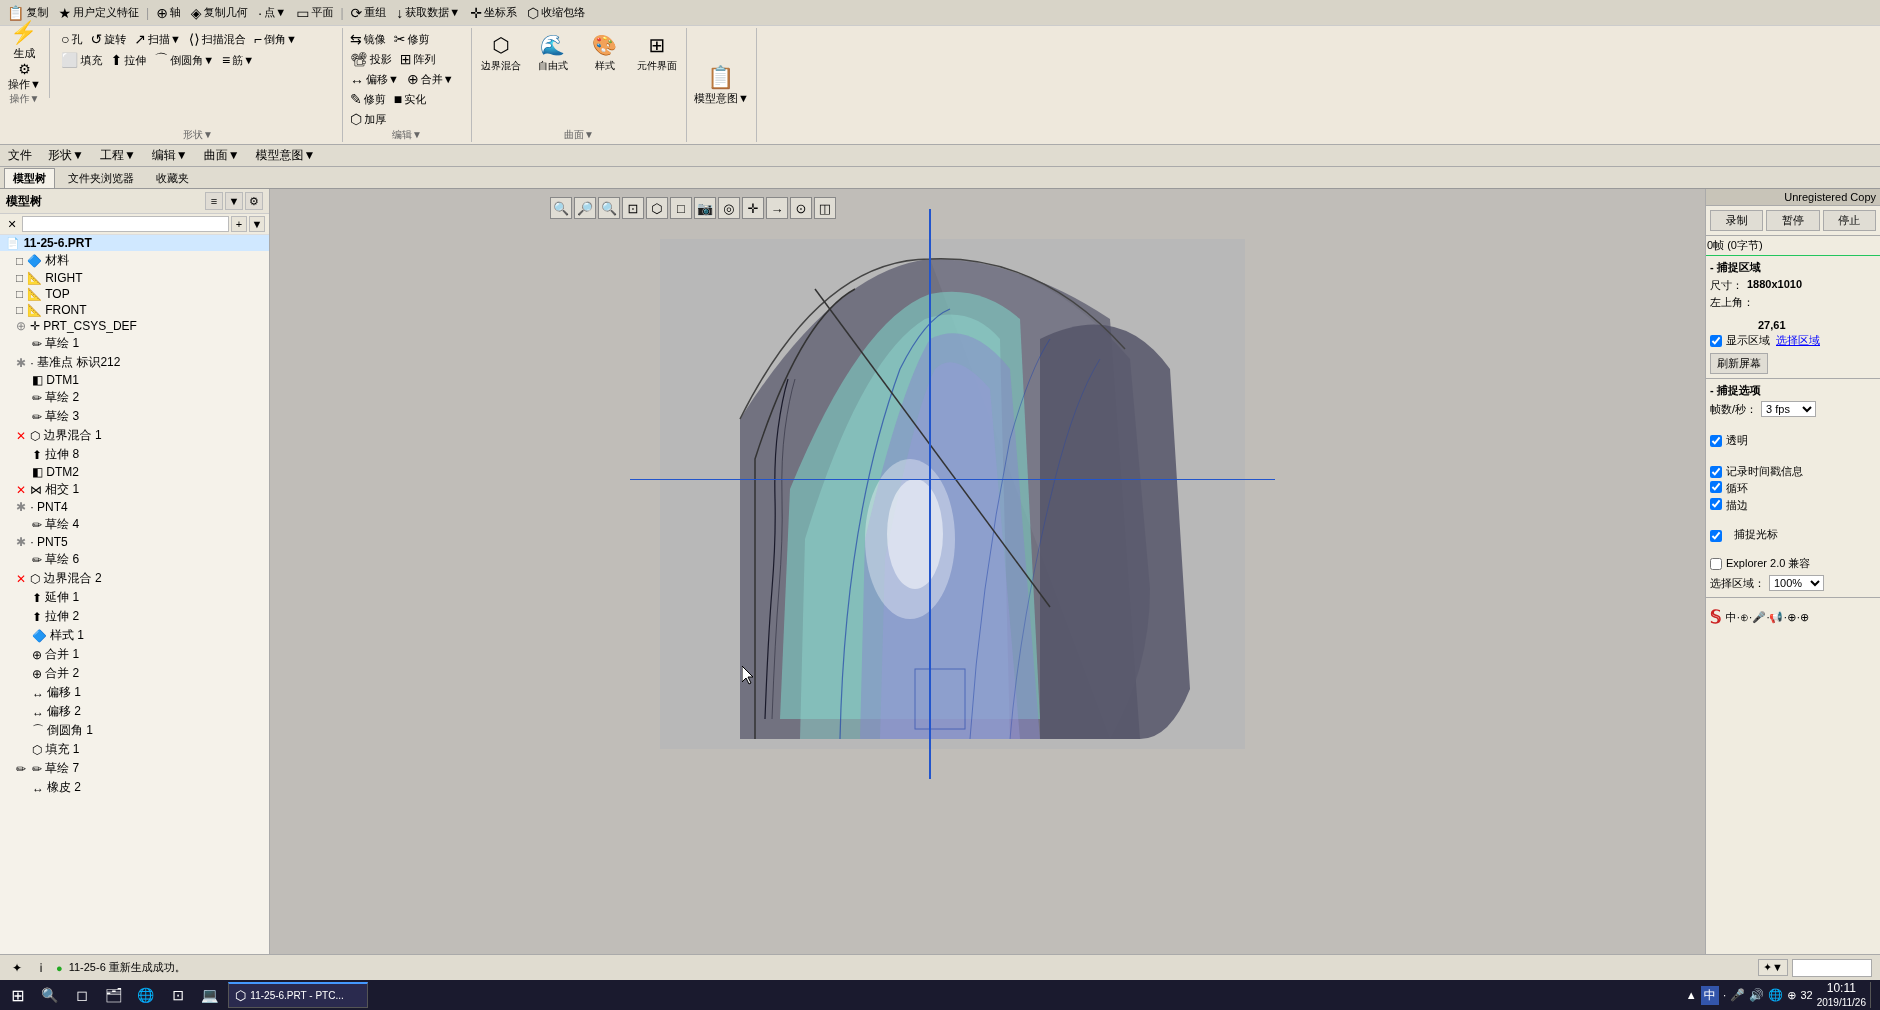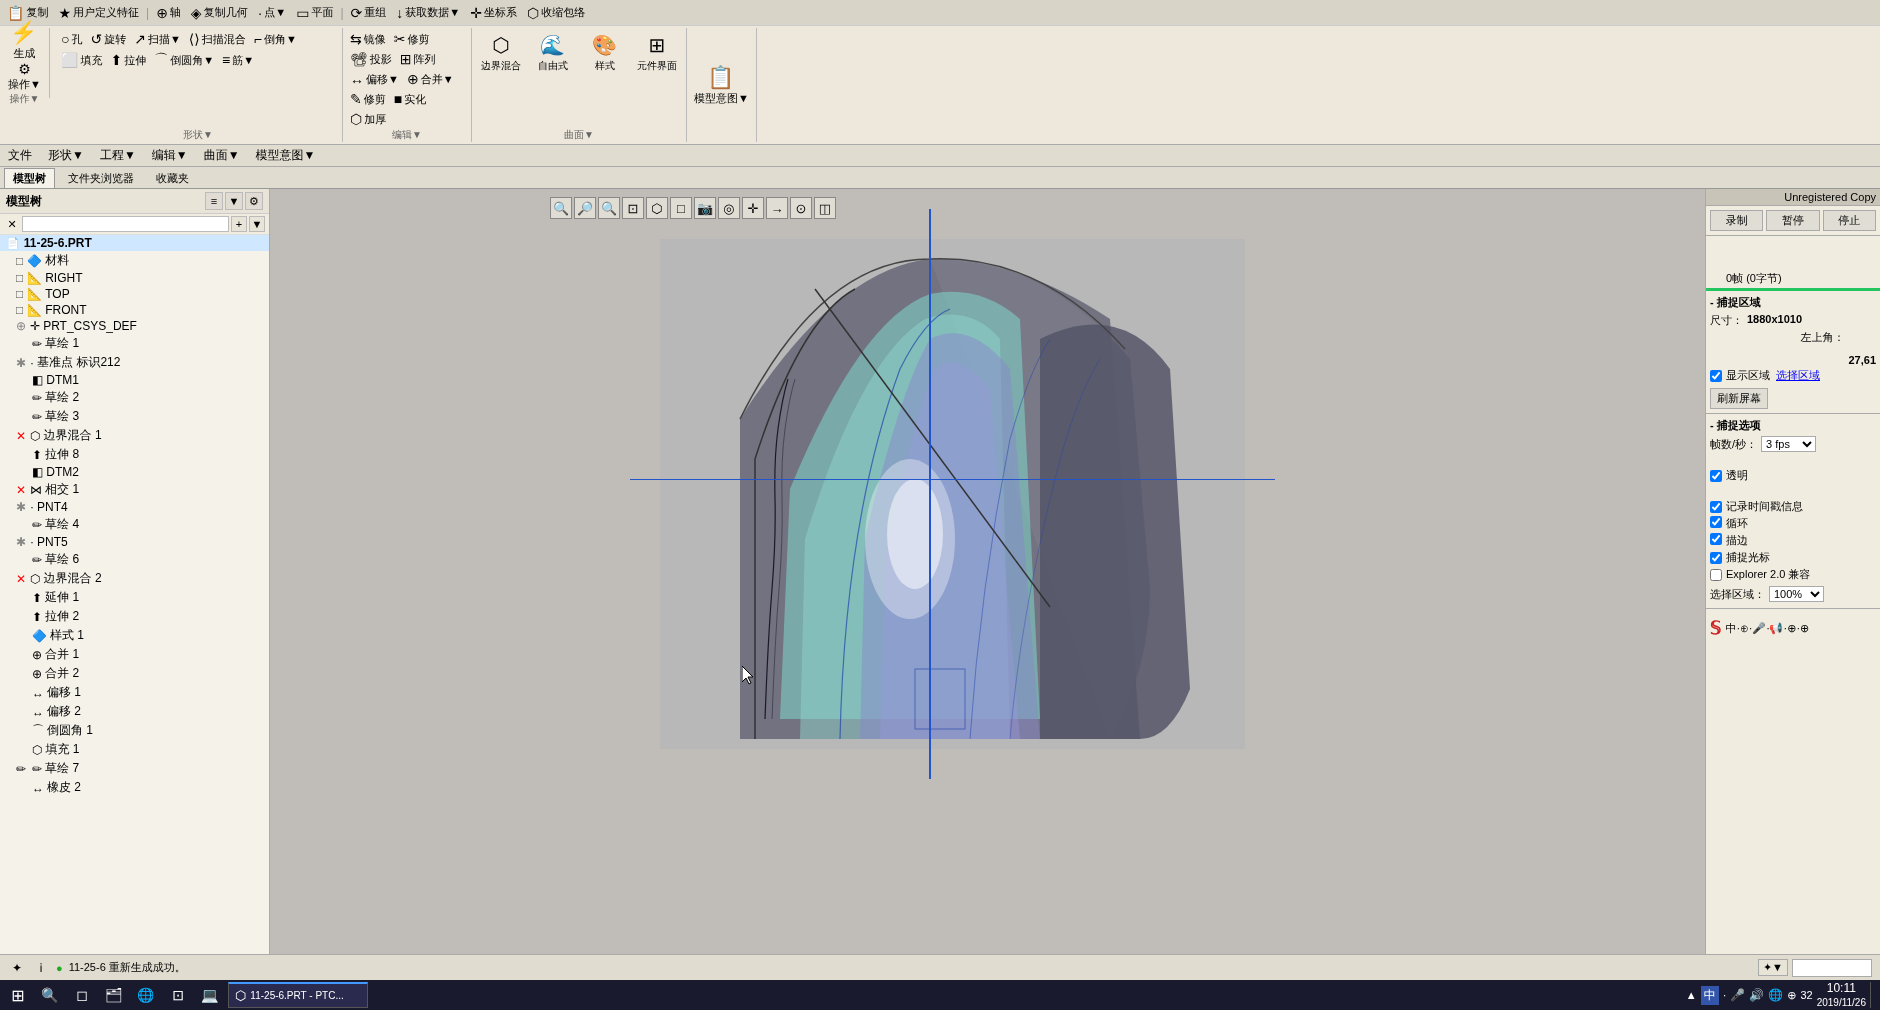--- a/index.html
+++ b/index.html
@@ -481,7 +481,7 @@
         <button style="flex:1;font-size:11px;padding:2px 4px;border:1px solid #aaa;background:#e0ddd4;cursor:pointer;">停止</button>
       </div>
 
-      <div style="padding:2px 20px; border-bottom:3px solid #22c55e;margin-top:33px;">
+      <div style="padding:2px 1px; border-bottom:1px solid #22c55e;">
         <span>0帧 (0字节)</span>
       </div>
 

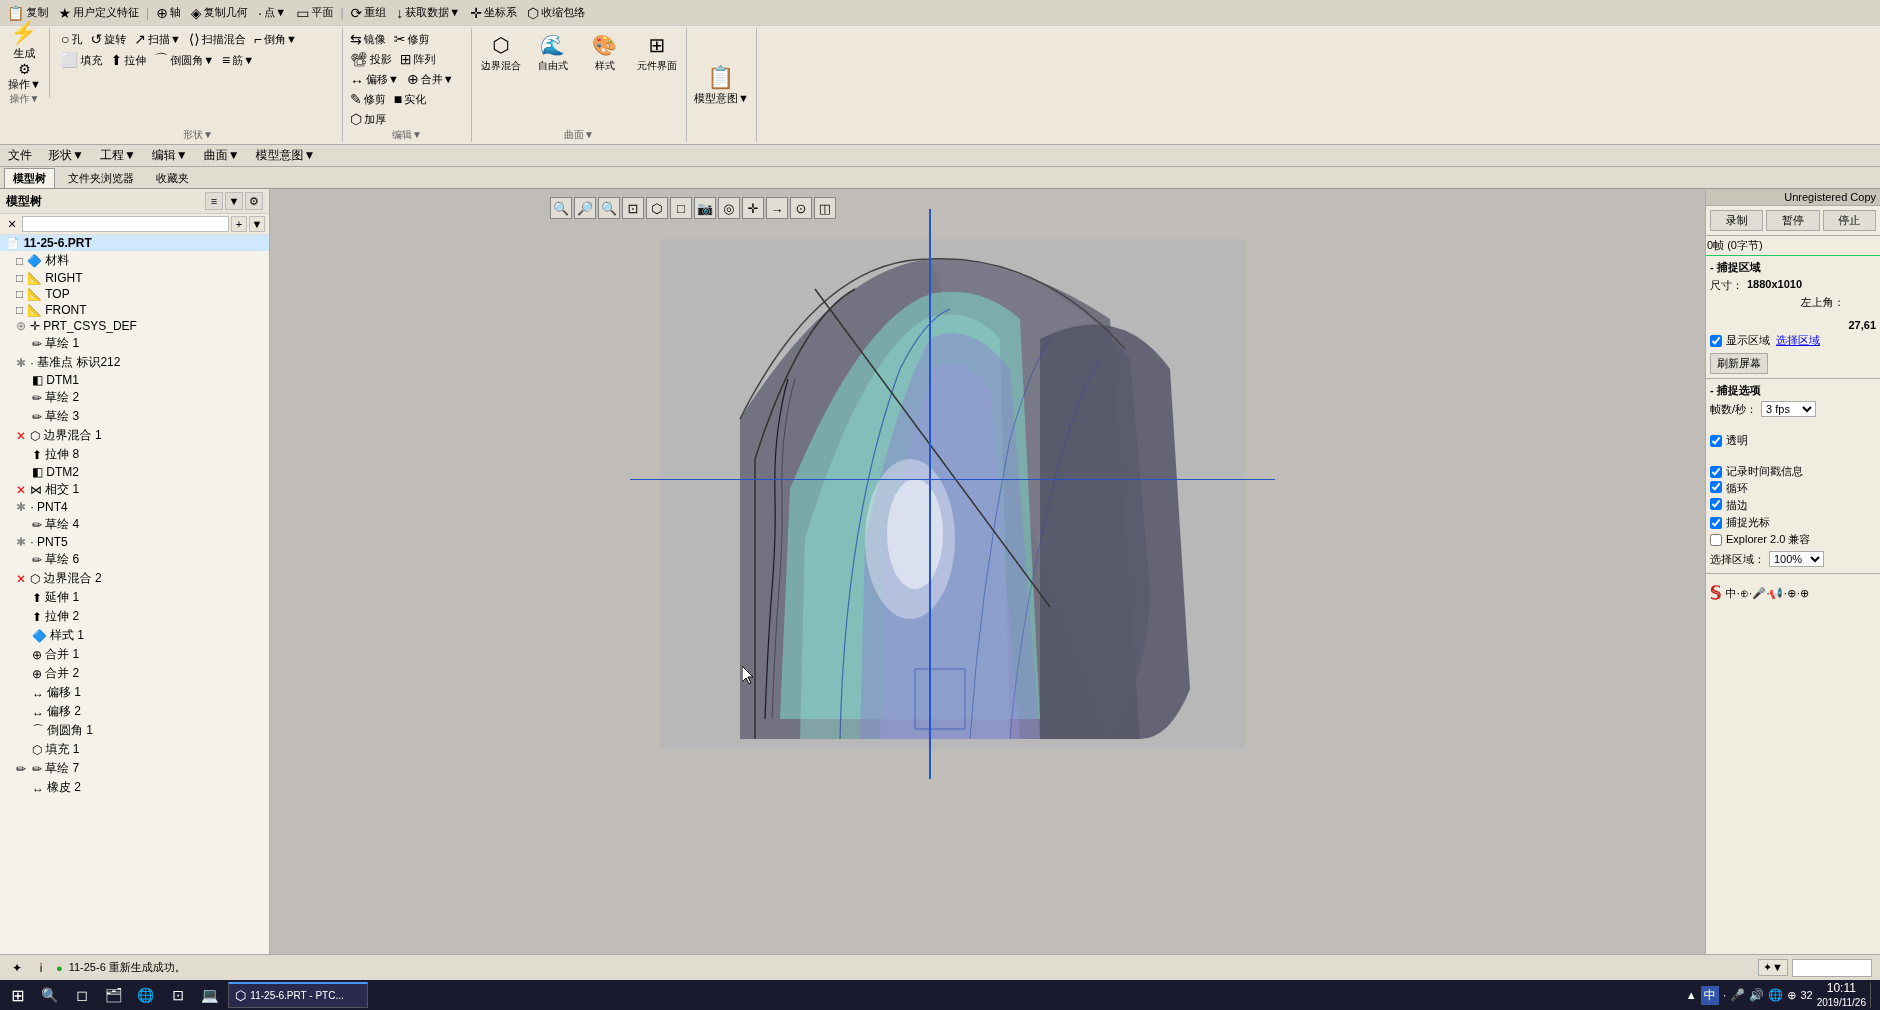--- a/index.html
+++ b/index.html
@@ -493,7 +493,7 @@
           <span>尺寸：</span>
           <span style="font-weight:bold;">1880x1010</span>
         </div>
-        <div style="display:flex; gap:4px; margin:2px 0;justify-content:flex-end;">
+        <div style="display:flex; gap:4px; margin:2px 0;">
           <span>左上角：</span>
           <span style="font-weight:bold;margin-top:24px;">27,61</span>
         </div>

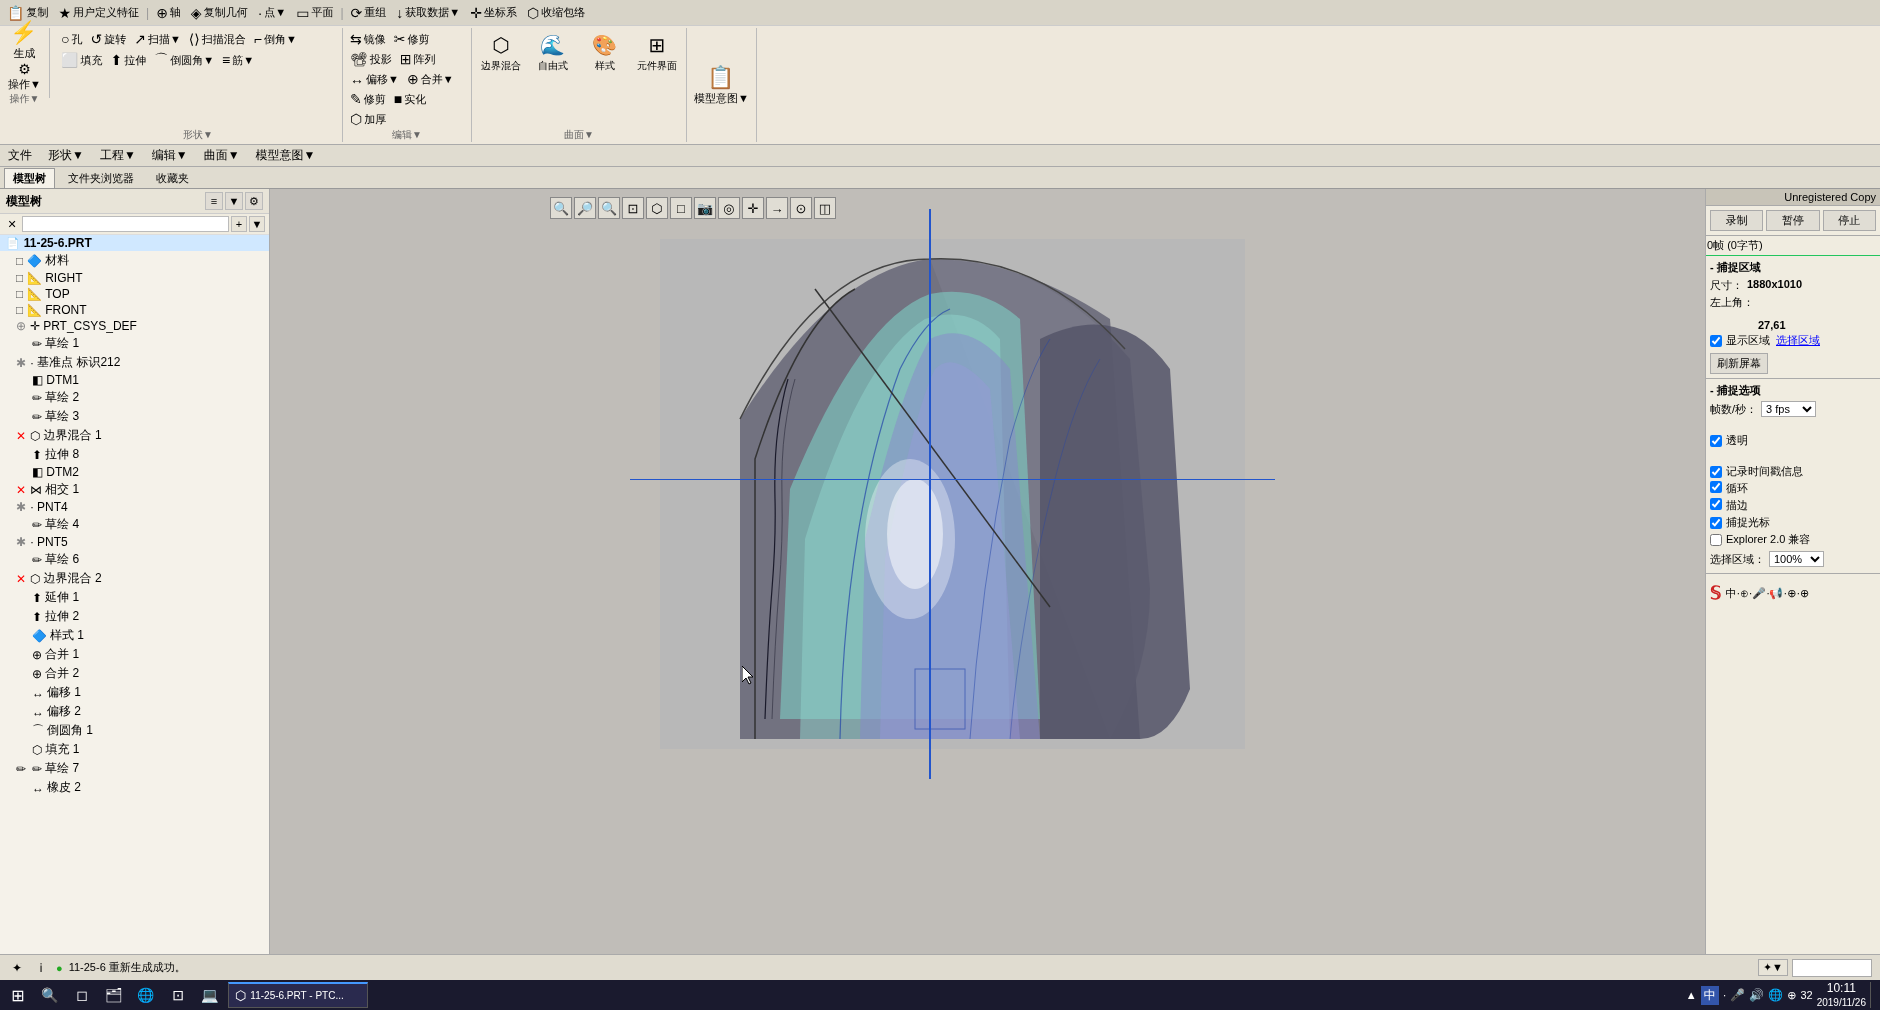--- a/index.html
+++ b/index.html
@@ -531,7 +531,7 @@
           <input type="checkbox" checked="" style="width: 12px; height: 12px;">
           <span>描边</span>
         </div>
-        <div style="display:flex; align-items:center; gap:4px; margin:2px 0;">
+        <div style="display:flex; align-items:flex-end; gap:12px; margin:14px 0;">
           <input type="checkbox" checked="" style="width: 12px; height: 12px;">
           <span>捕捉光标</span>
         </div>

